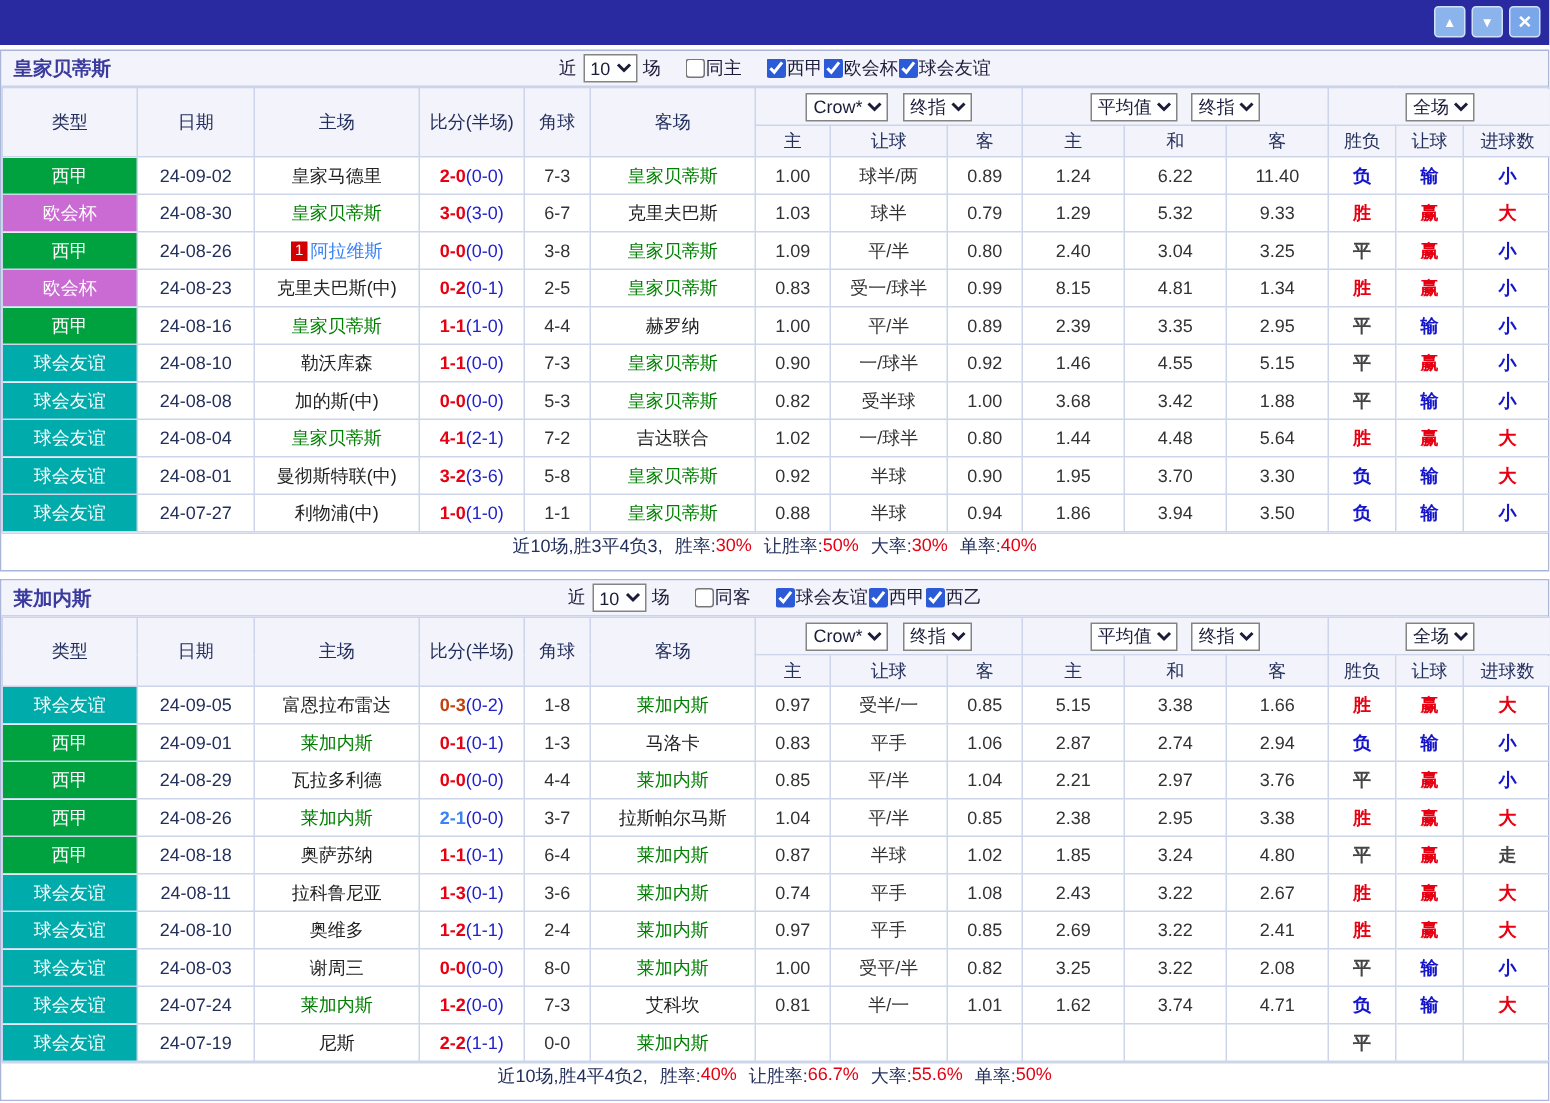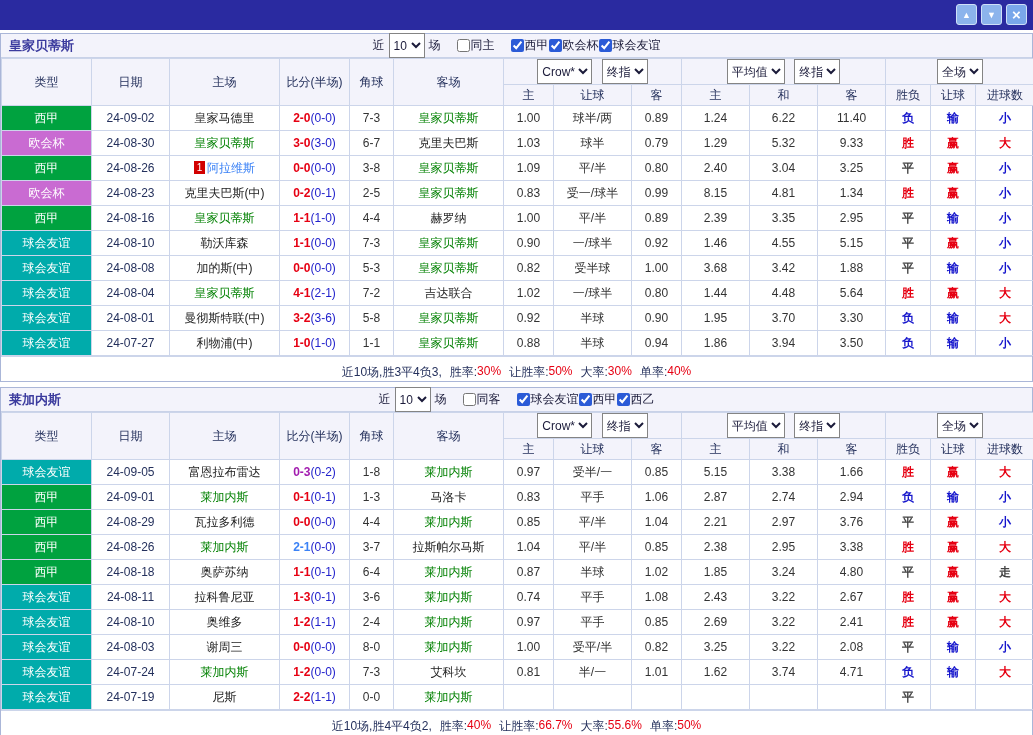--- a/index.html
+++ b/index.html
@@ -27,7 +27,7 @@
   .chk input{width:13px;height:13px;margin:0;accent-color:#2b5bd7}
   .gap-left{margin-left:12px}
   .filters{display:inline-flex;align-items:center;margin-left:12px}
-  select{font-size:12px;height:25px;border:1px solid #848484;background:#fff;font-family:inherit;color:#1b1b3a}
+  select{font-size:12px;height:19px;border:1px solid #848484;background:#fff;font-family:inherit;color:#1b1b3a}
 
   
   table{width:100%;border-collapse:collapse;table-layout:fixed}

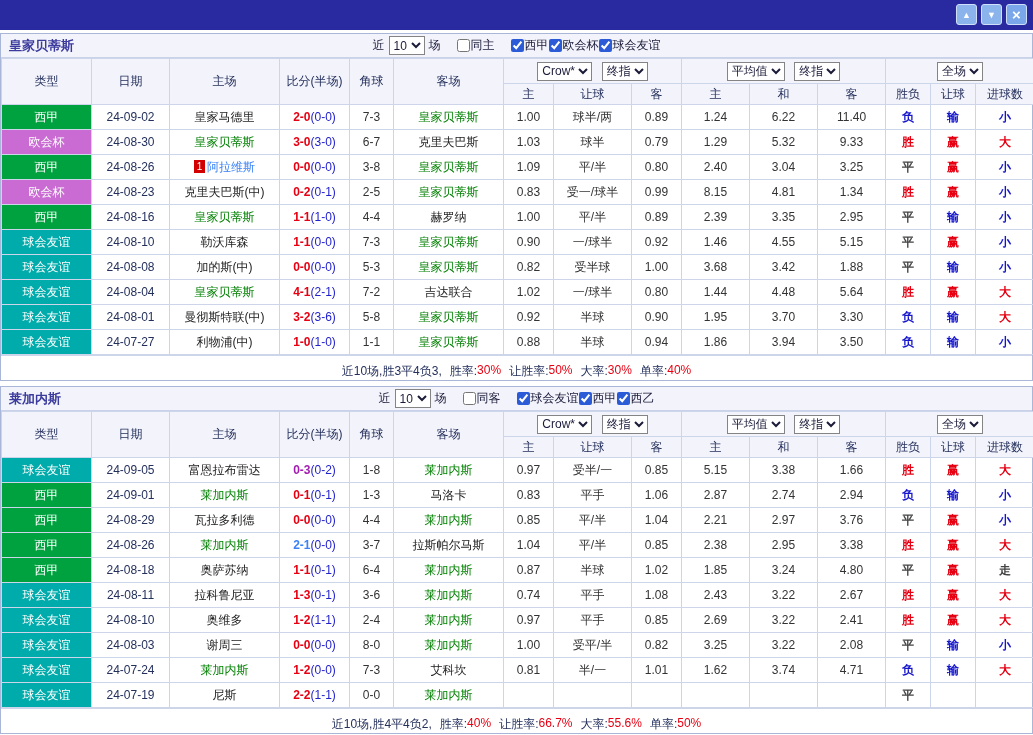--- a/index.html
+++ b/index.html
@@ -45,7 +45,7 @@
   .res{font-weight:bold}
 
   
-  .summary{height:25px;display:flex;align-items:flex-end;justify-content:center;gap:8px;background:#fff;border-top:1px solid #ccd5ea}
+  .summary{height:25px;display:flex;align-items:flex-start;justify-content:center;gap:8px;background:#fff;border-top:1px solid #ccd5ea}
   .sum-prefix,.sum-label{color:#24305c}
   .sum-value{color:#e60012}
   .sum-seg{display:inline-flex}

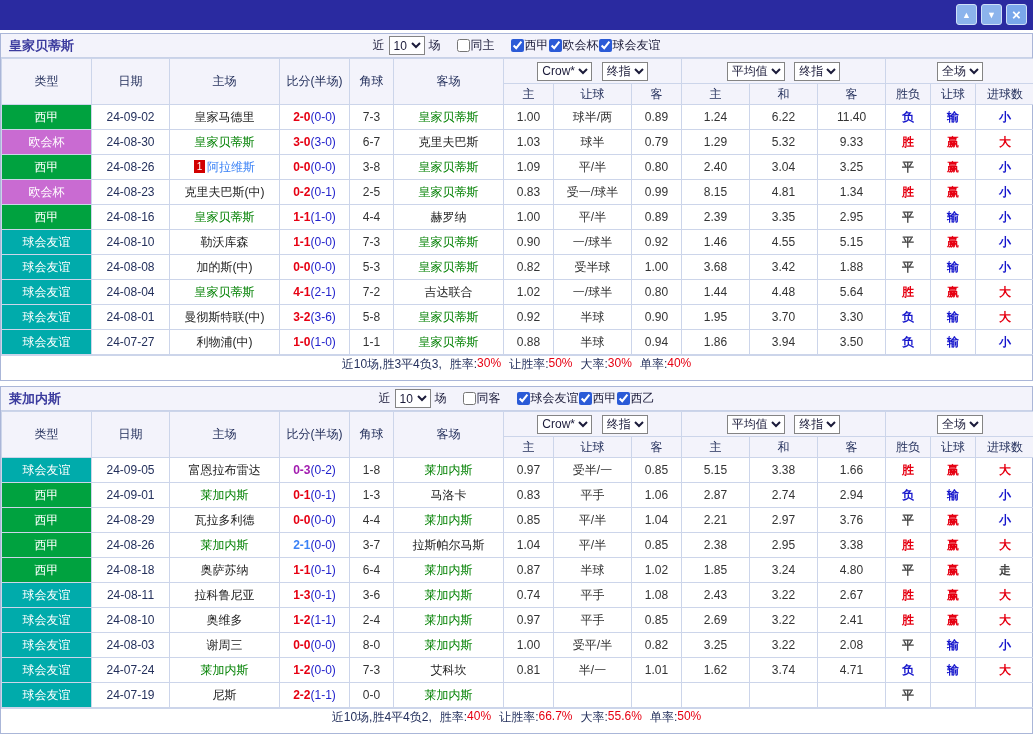--- a/index.html
+++ b/index.html
@@ -414,7 +414,7 @@
           <td class="type-cell" style="background: rgb(0, 171, 171);">球会友谊</td>
           <td class="date-cell">24-09-05</td>
           <td class="team-cell"><span class="team-link" style="color: rgb(34, 34, 34);">富恩拉布雷达</span></td>
-          <td class="score-cell"><span class="ft" style="color: #a21caf;">0-3</span><span class="ht" style="color: rgb(34, 34, 204);">(0-2)</span></td>
+          <td class="score-cell"><span class="ft" style="color: #c2410c;">0-3</span><span class="ht" style="color: rgb(34, 34, 204);">(0-2)</span></td>
           <td class="corner-cell">1-8</td>
           <td class="team-cell"><span class="team-link" style="color: rgb(0, 128, 0);">莱加内斯</span></td>
           <td class="odd">0.97</td>

